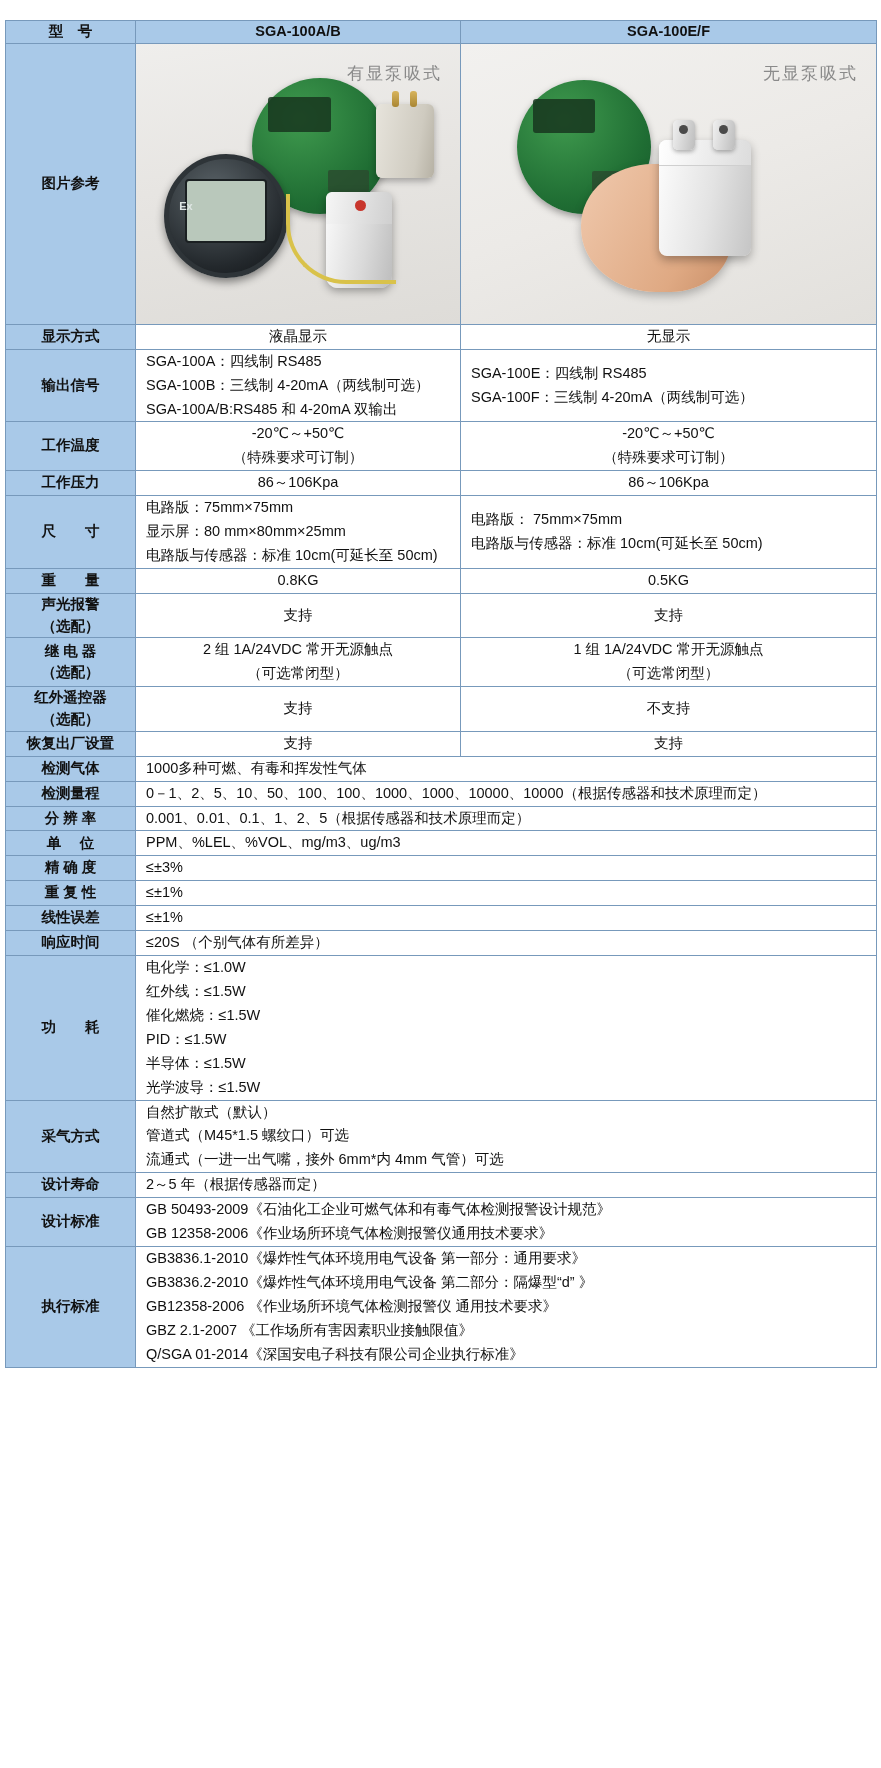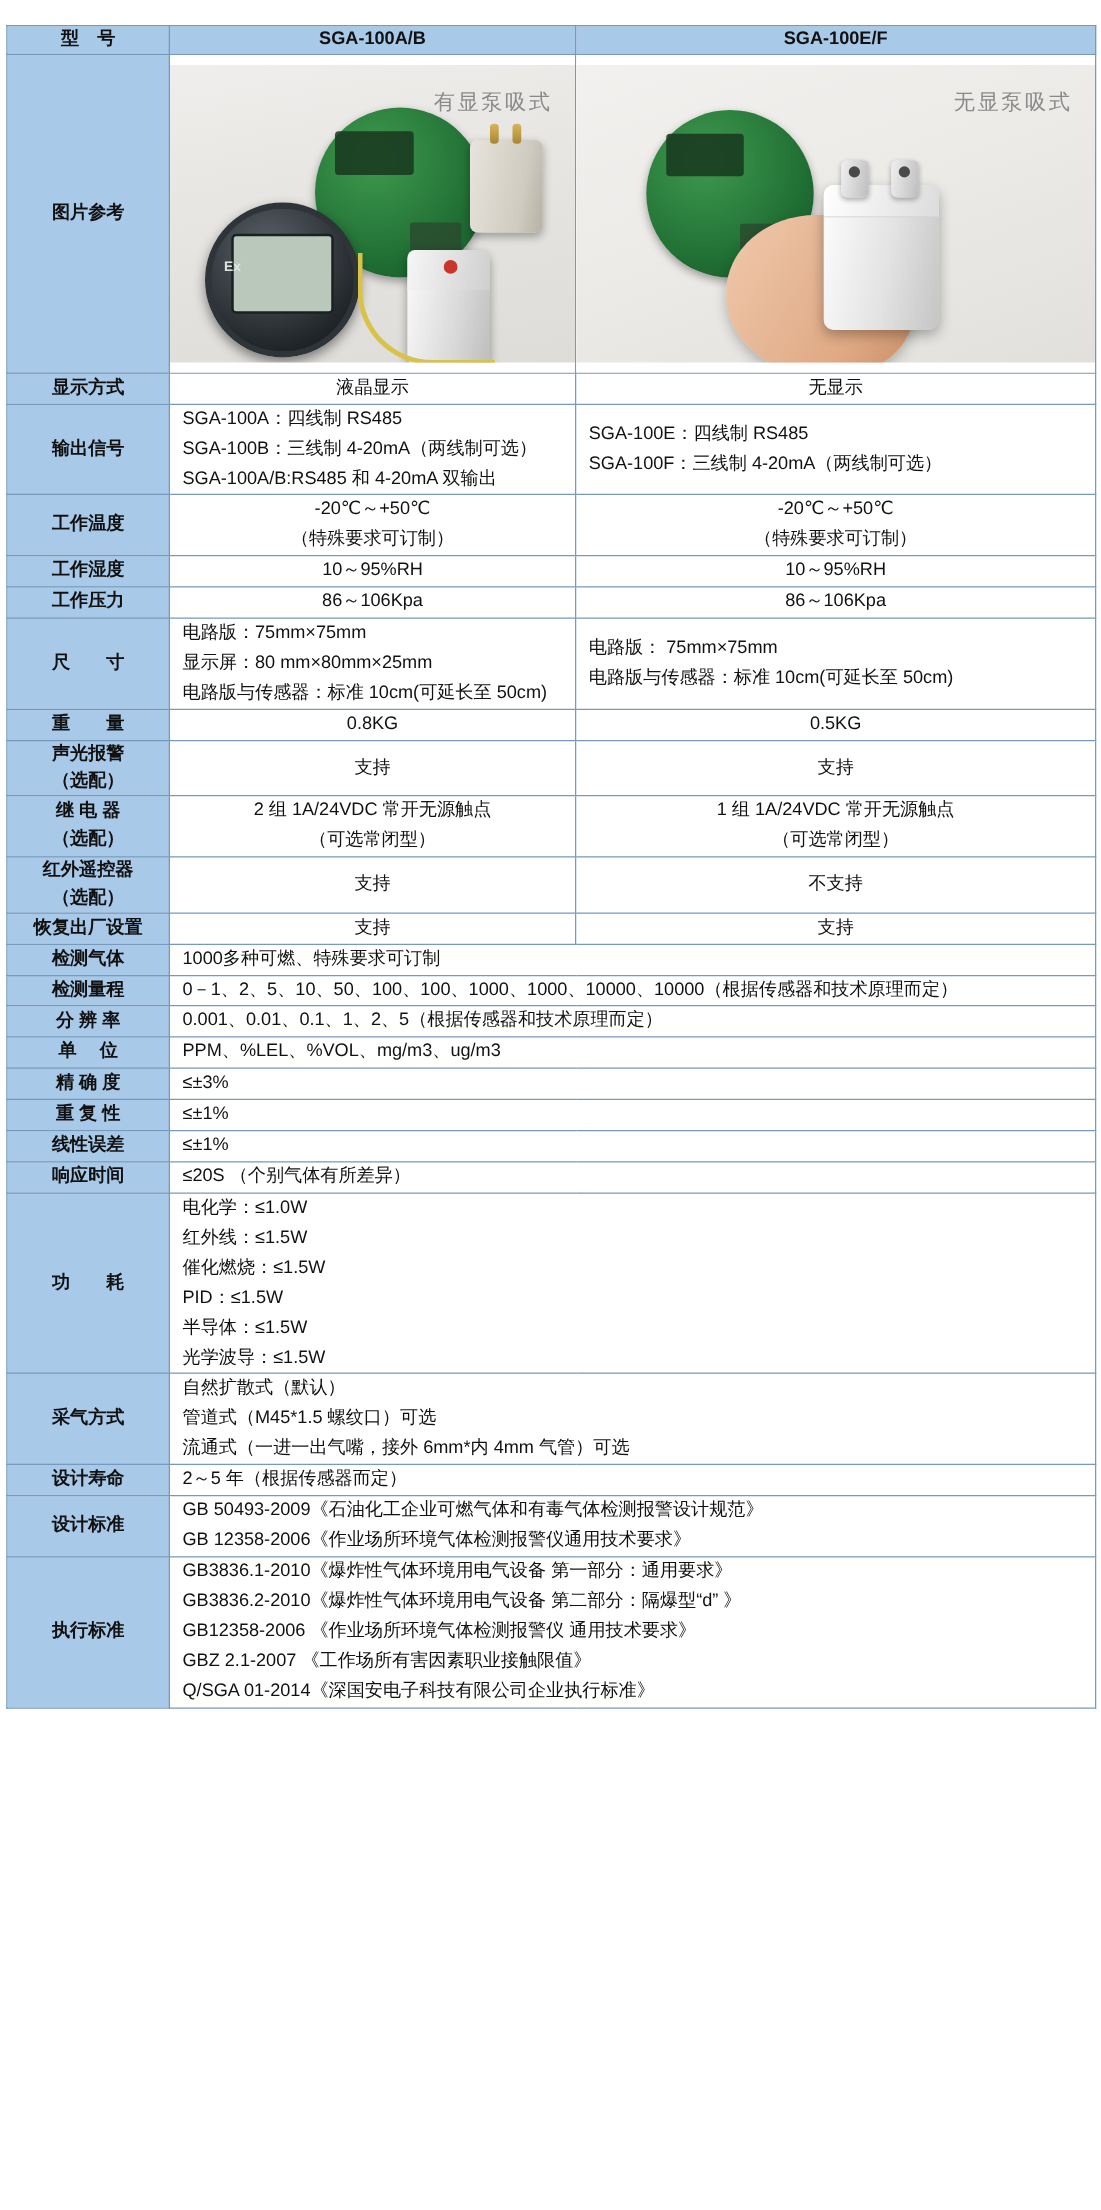--- a/index.html
+++ b/index.html
@@ -64,7 +64,7 @@
   .photo {
     position: relative;
     width: 100%;
-    height: 238px;
+    height: 280px;
     overflow: hidden;
   }
   .photo .cap {

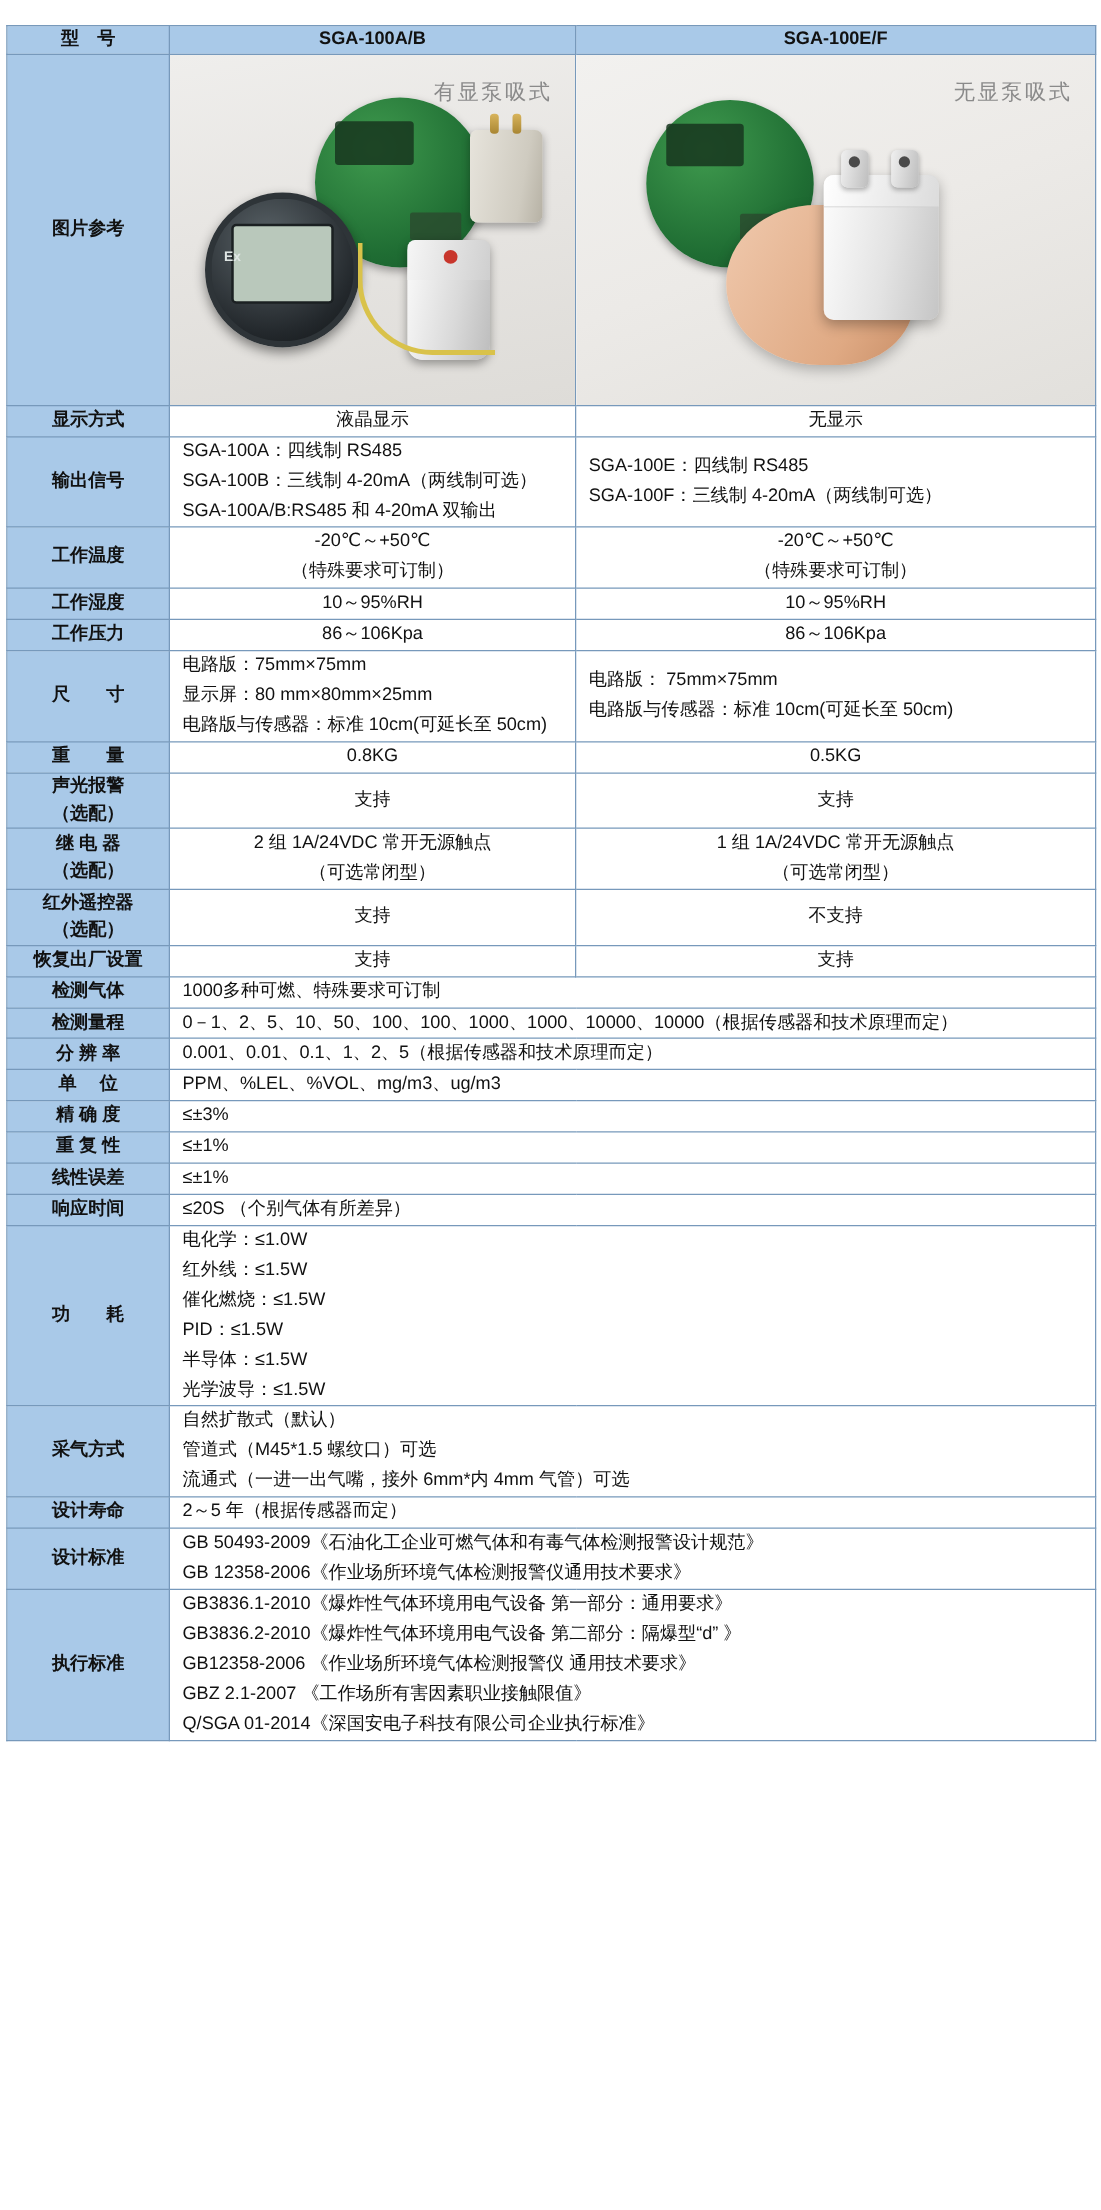--- a/index.html
+++ b/index.html
@@ -263,15 +263,6 @@
           </td>
         </tr>
         <tr>
-          <td class="label">工作湿度</td>
-          <td class="val">
-            <span class="ln">10～95%RH</span>
-          </td>
-          <td class="val">
-            <span class="ln">10～95%RH</span>
-          </td>
-        </tr>
-        <tr>
           <td class="label">工作压力</td>
           <td class="val">
             <span class="ln">86～106Kpa</span>

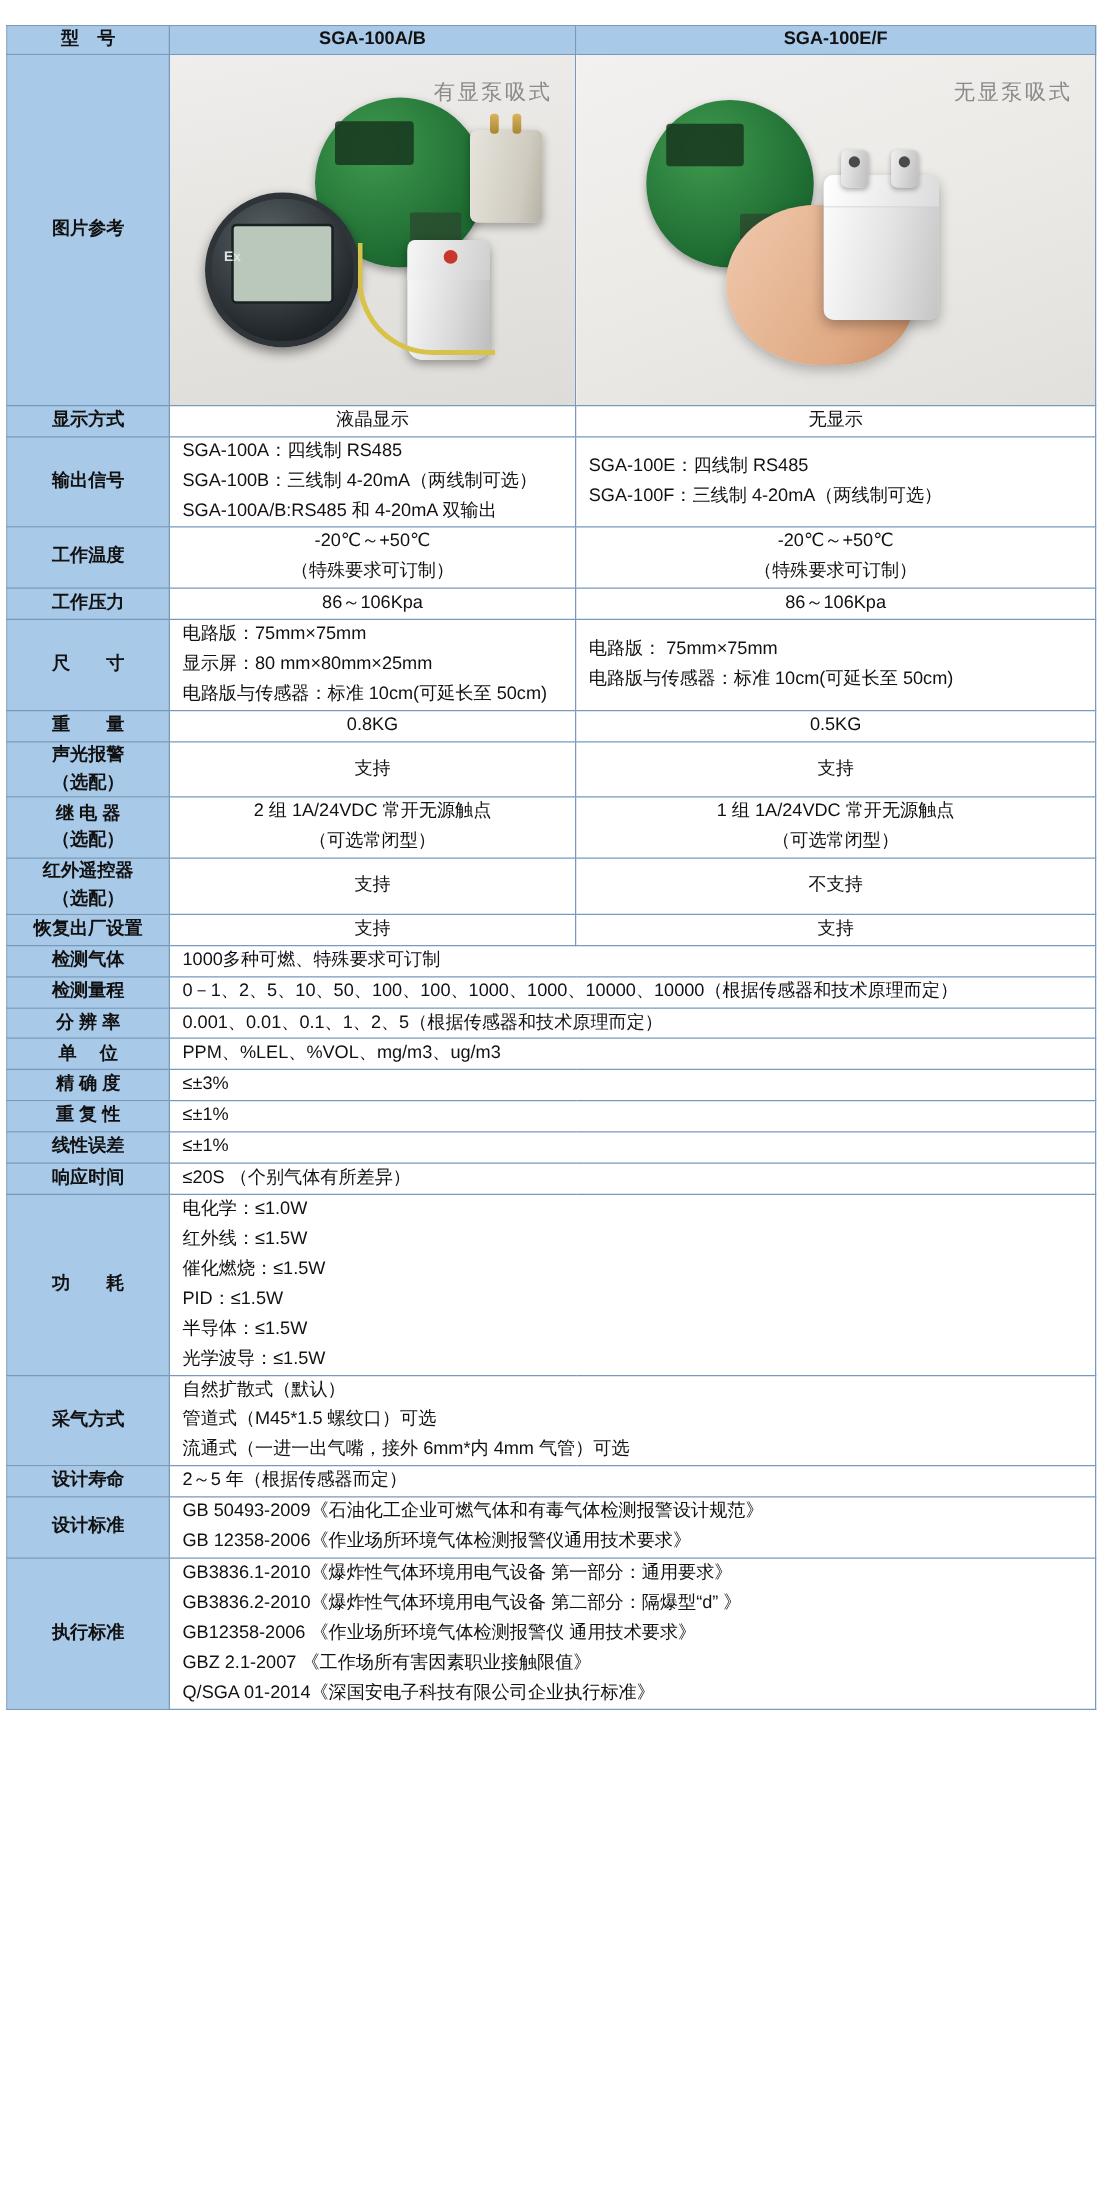--- a/index.html
+++ b/index.html
@@ -336,7 +336,7 @@
         <tr>
           <td class="label">检测气体</td>
           <td colspan="2" class="val left">
-            <span class="ln">1000多种可燃、特殊要求可订制</span>
+            <span class="ln">1000多种可燃、有毒和挥发性气体</span>
           </td>
         </tr>
         <tr>

